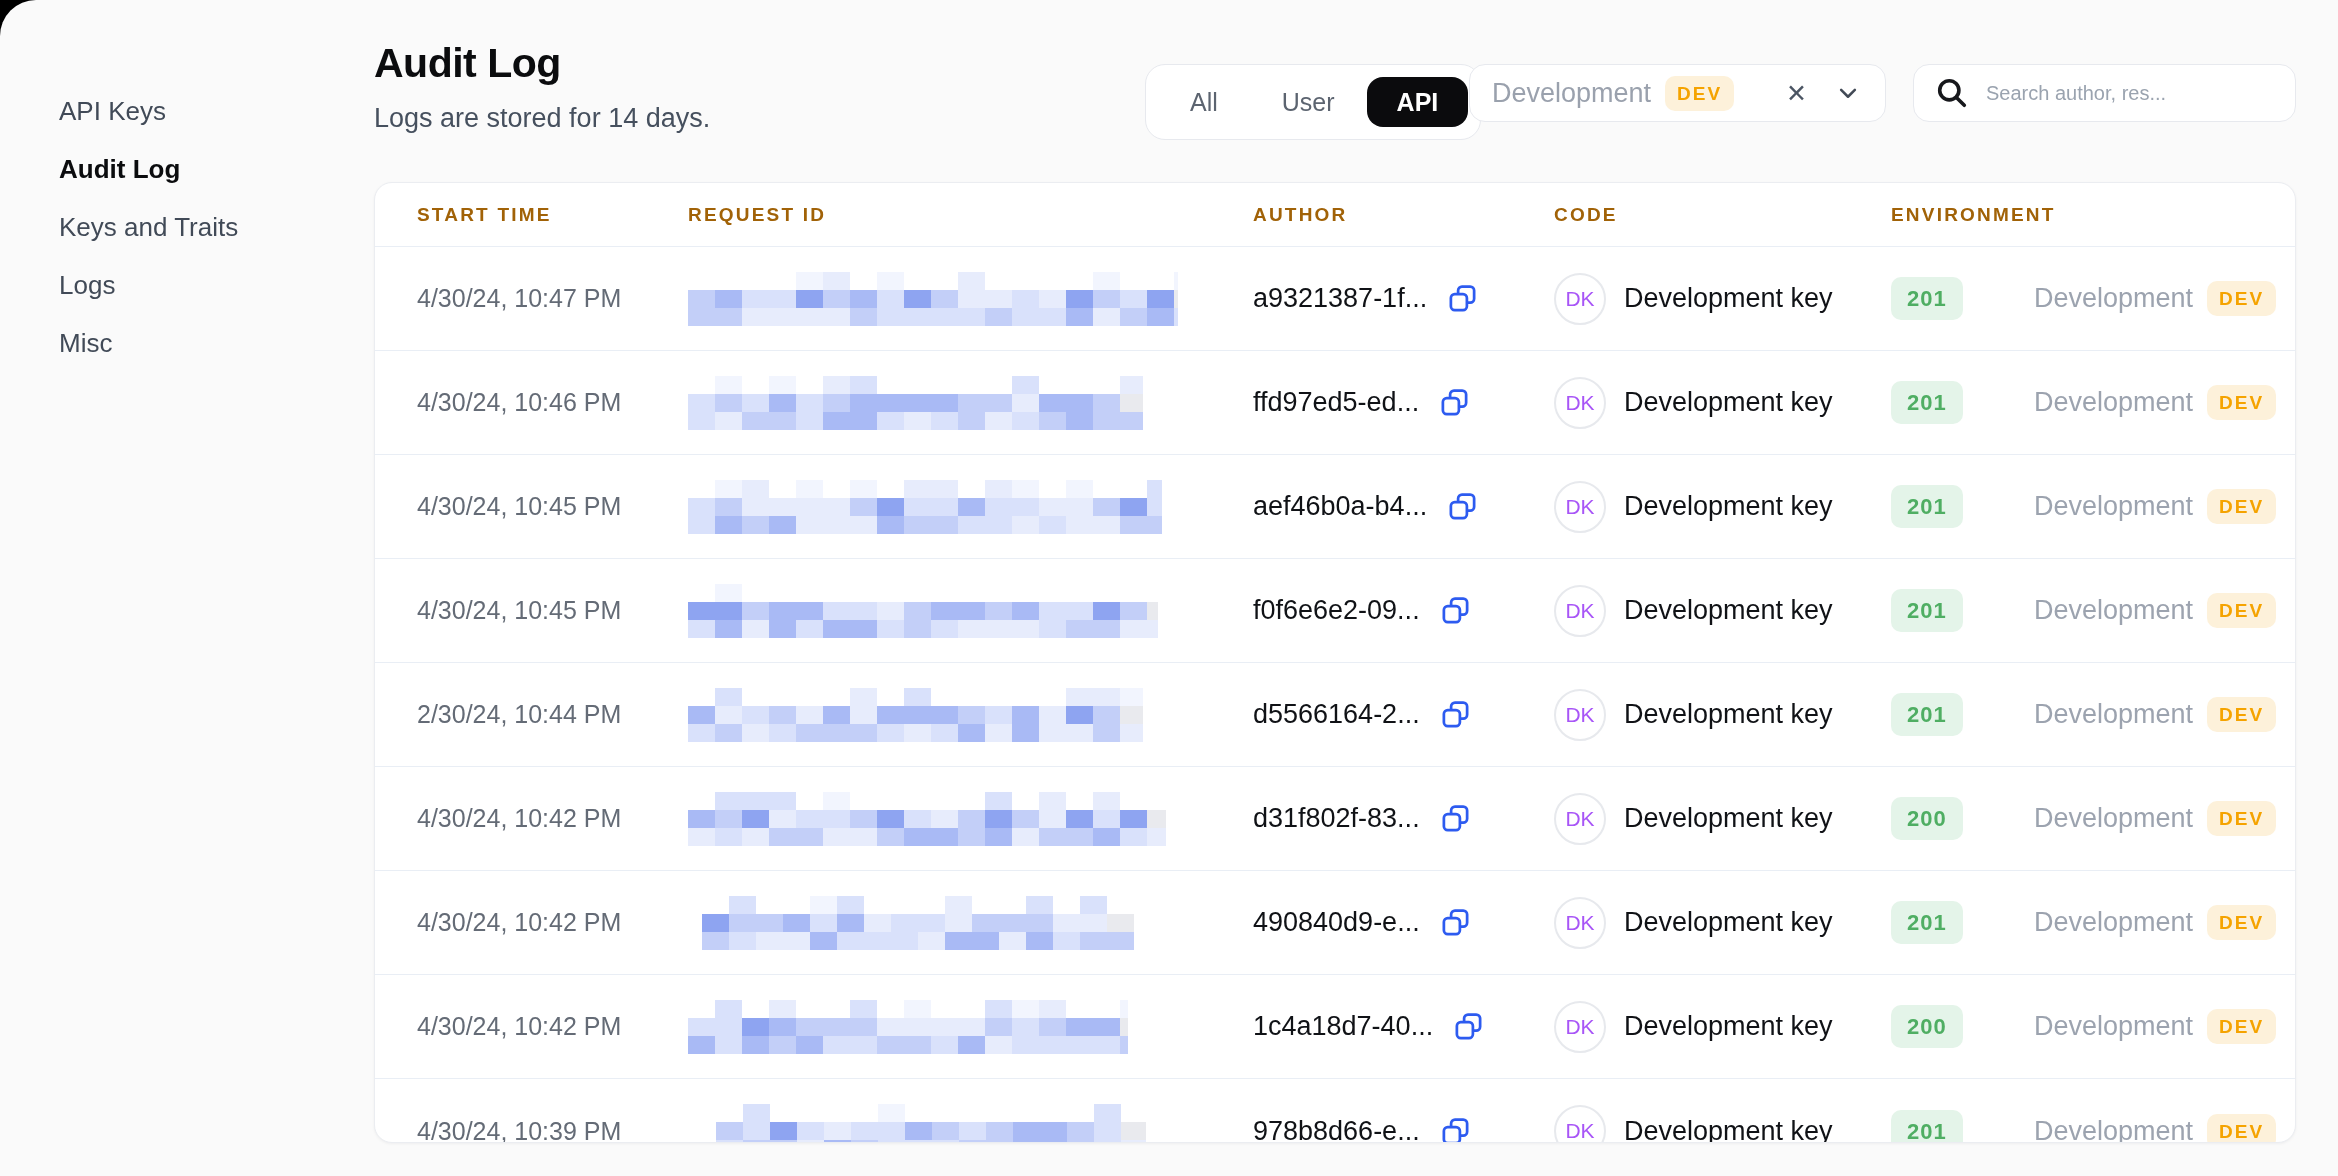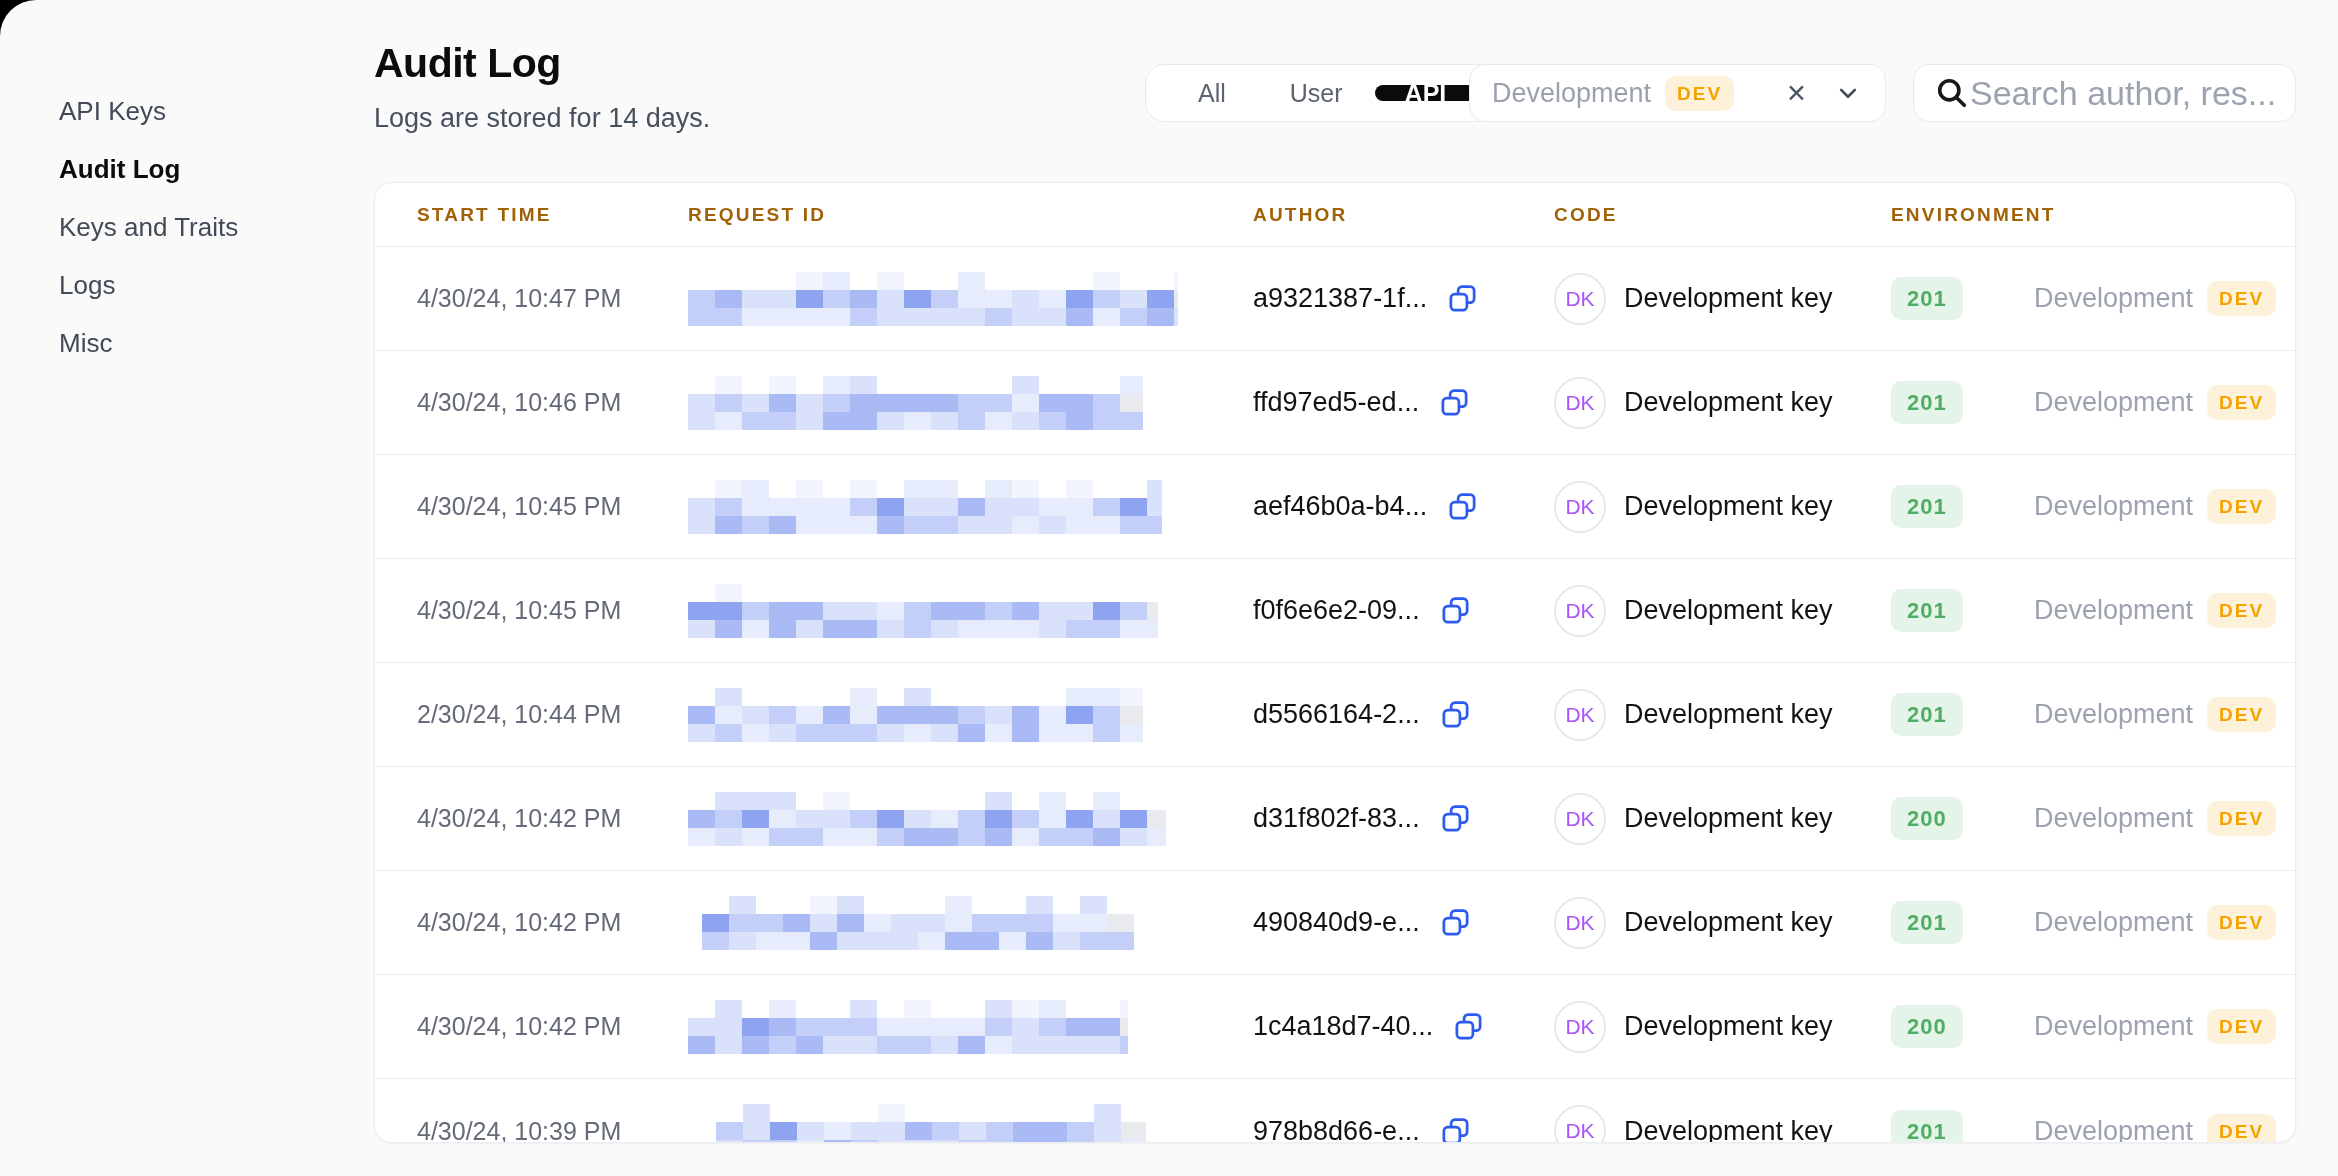--- a/index.html
+++ b/index.html
@@ -33,10 +33,10 @@
   .controls { position: absolute; top: 64px; left: 0; width: 100%; height: 58px; }
 
   .segmented {
-    position: absolute; left: 1145px; top: 0; height: 58px;
+    position: absolute; left: 1145px; top: 0; height: 76px;
     display: flex; align-items: center;
     background: #fff; border: 1.5px solid #e7e9ee; border-radius: 20px;
-    padding: 20px;
+    padding: 12px;
   }
   .segmented .seg-item {
     font-size: 25px; color: #5c6470; padding: 0 32px; height: 100%;

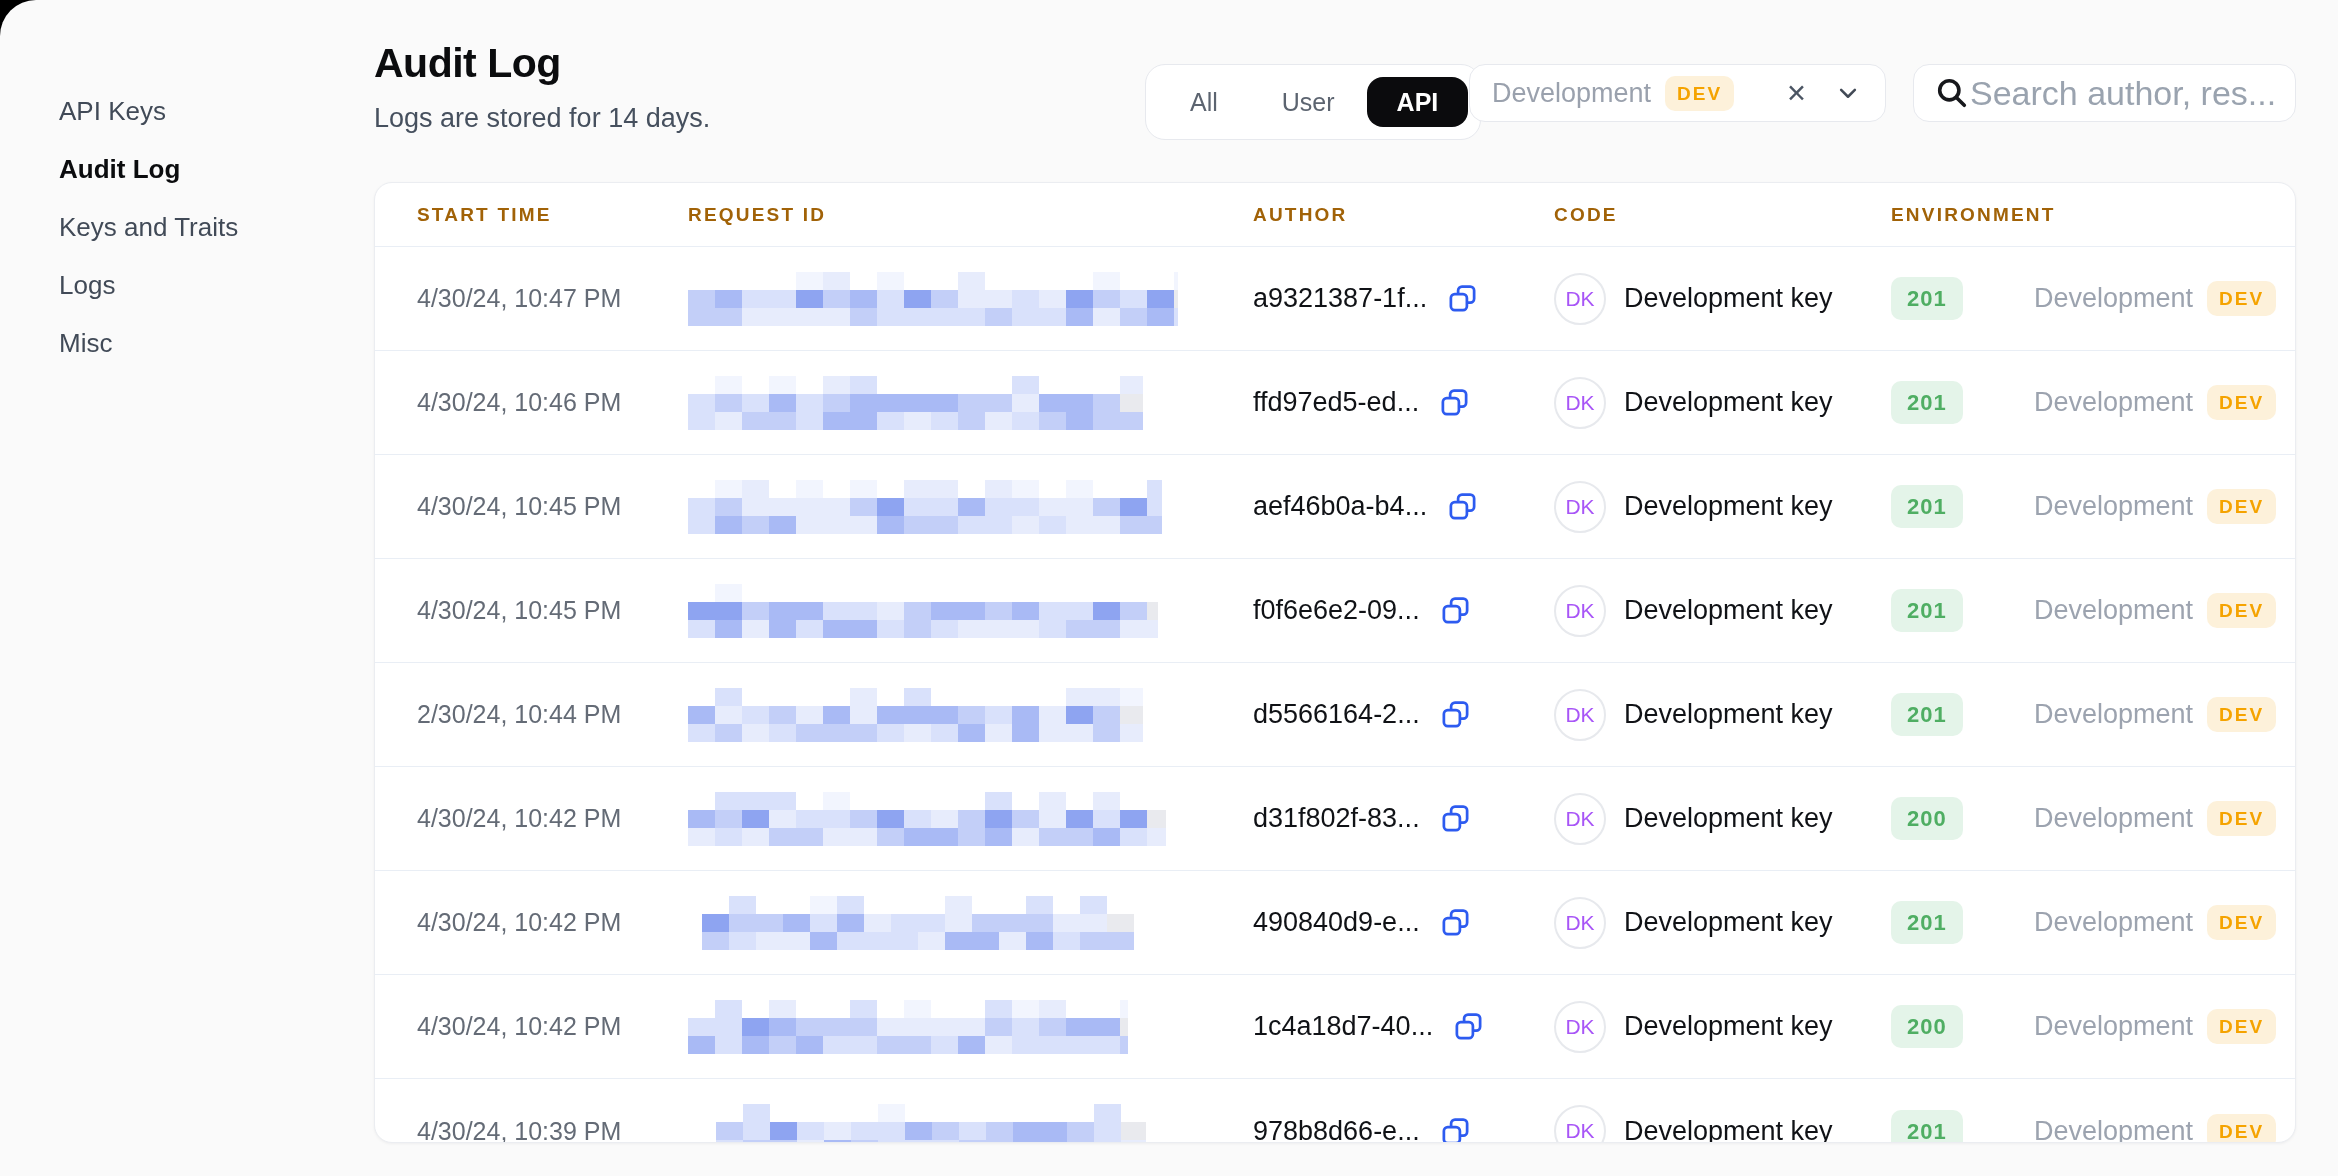--- a/index.html
+++ b/index.html
@@ -69,7 +69,7 @@
   .search-box svg { flex: 0 0 auto; }
   .search-box input {
     border: none; outline: none; background: transparent;
-    font-size: 34px; color: #30343a; width: 100%; margin-left: 0;
+    font-size: 20px; color: #30343a; width: 100%; margin-left: 16px;
     font-family: "Liberation Sans", "DejaVu Sans", sans-serif;
   }
   .search-box input::placeholder { color: #9aa3af; }

